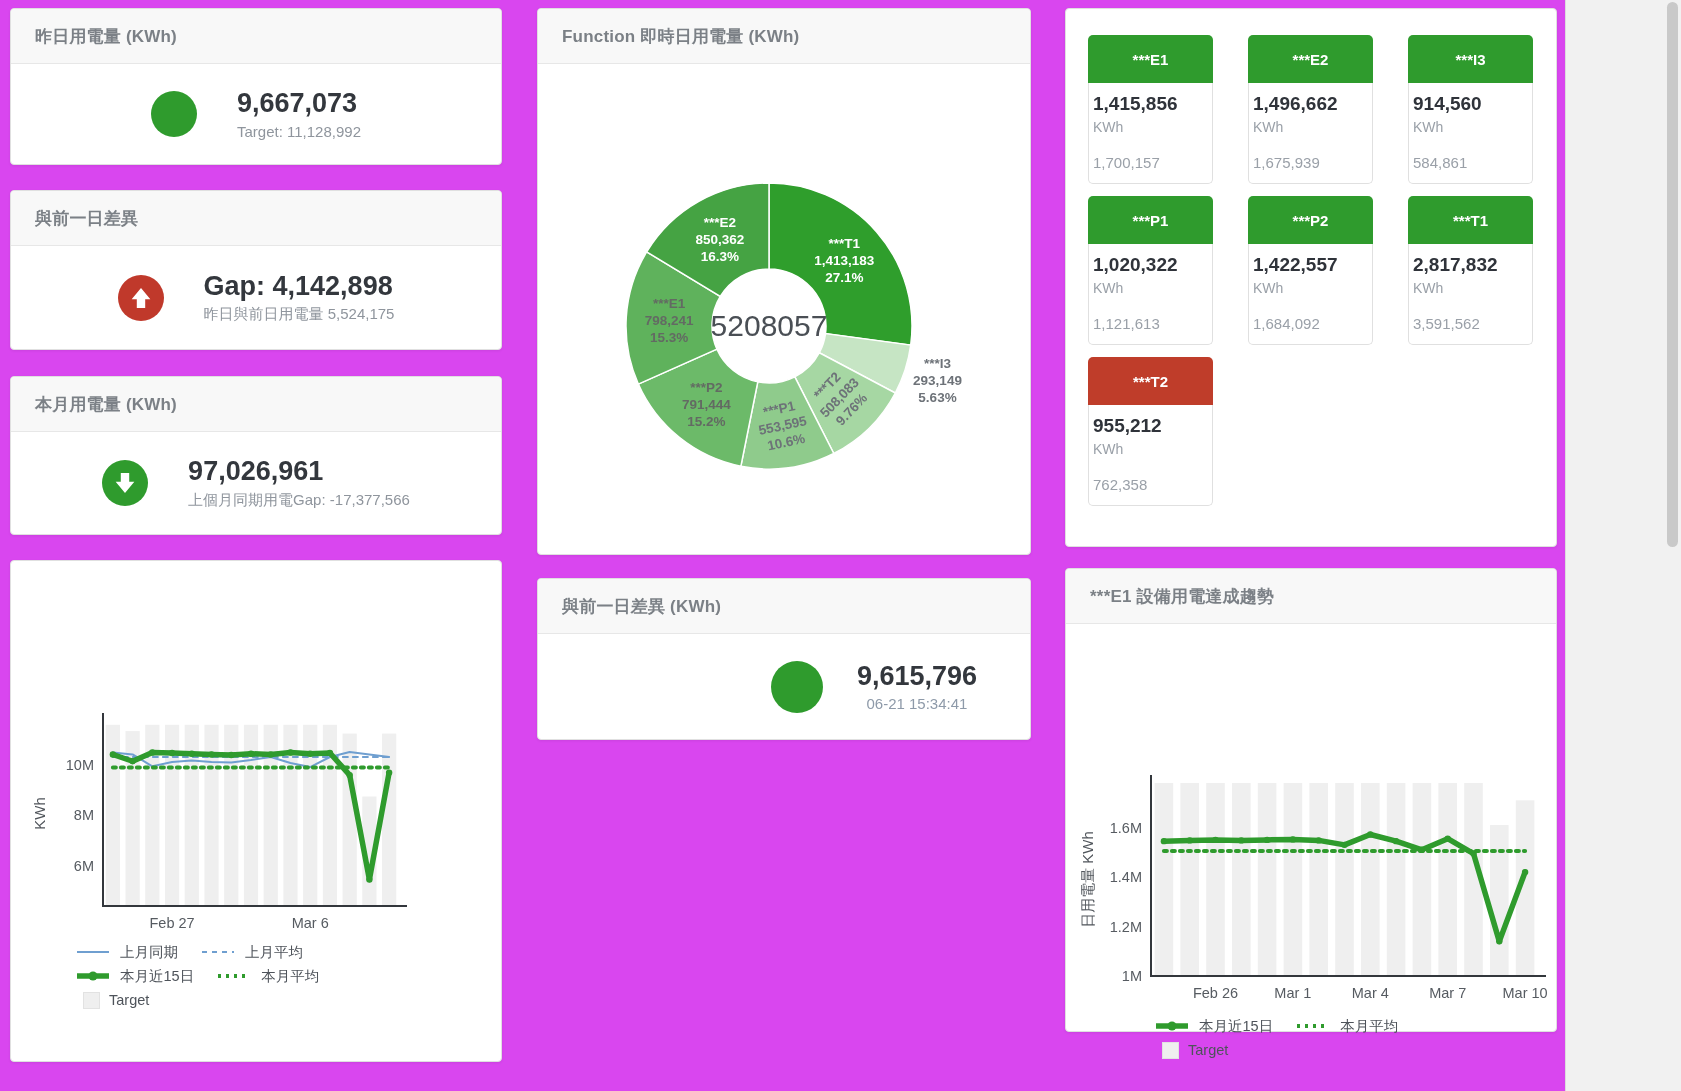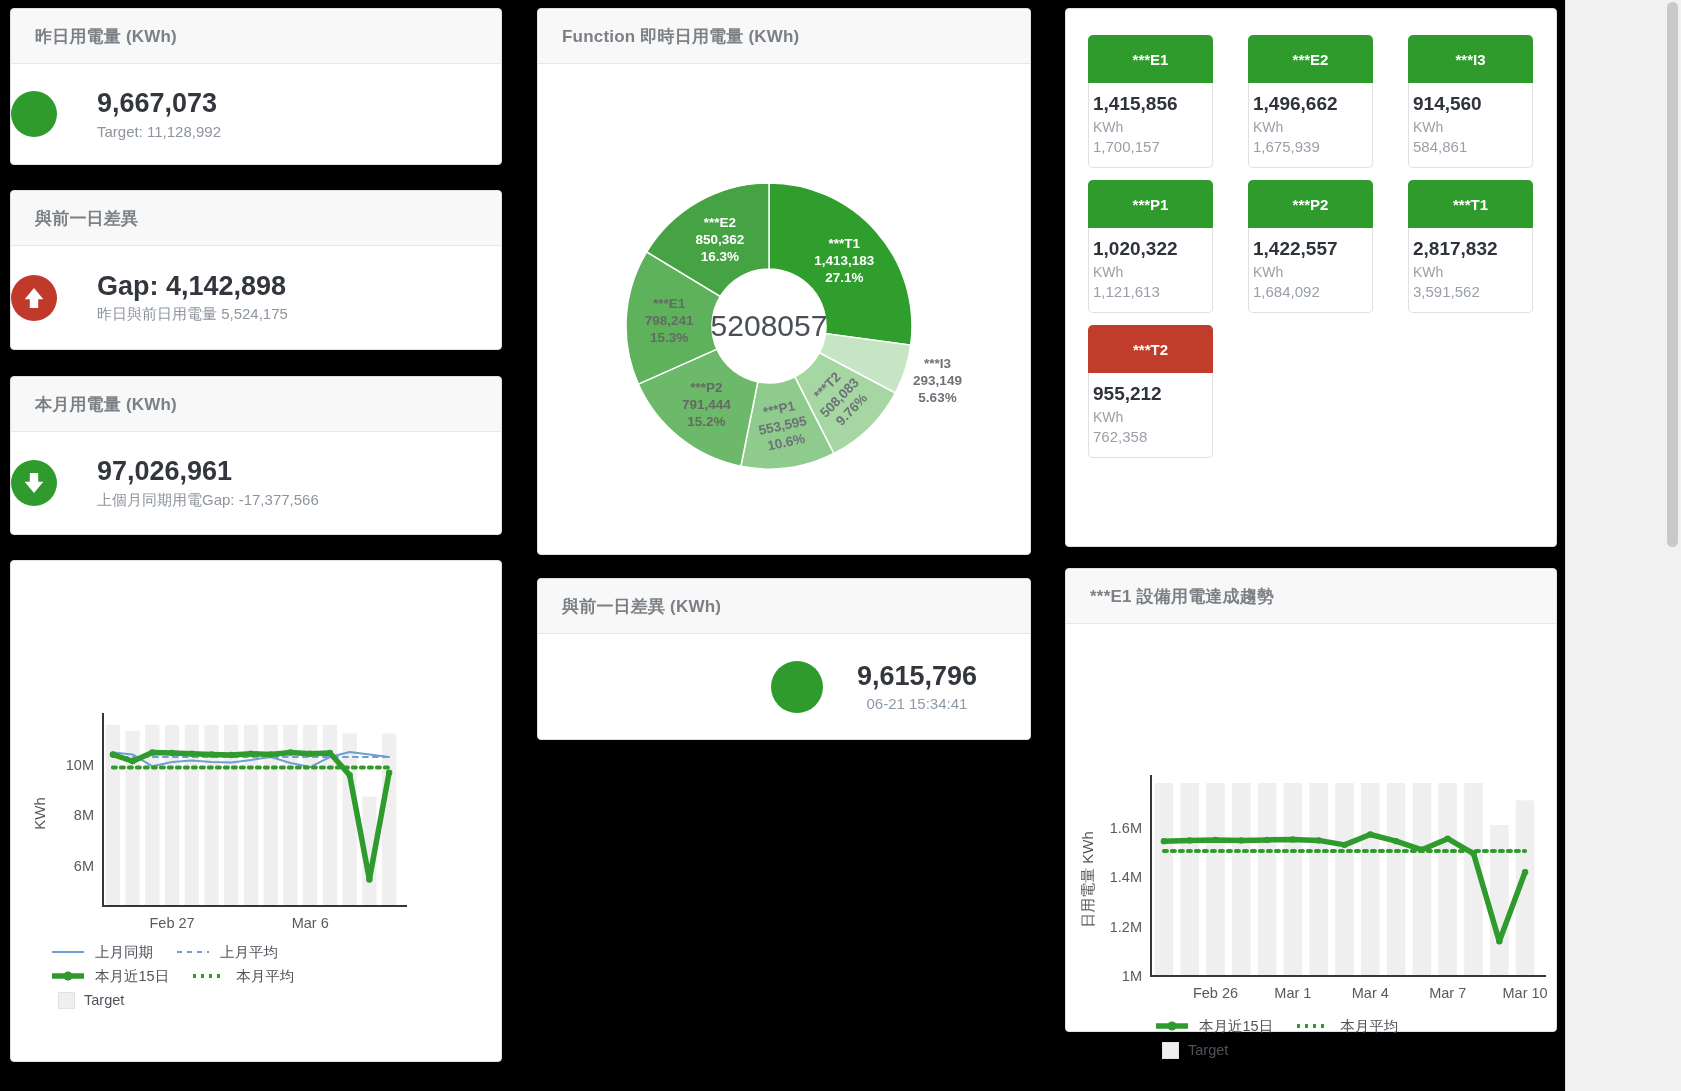--- a/index.html
+++ b/index.html
@@ -3,7 +3,7 @@
 <meta charset="utf-8">
 <style>
   html,body{margin:0;padding:0;background:#ebebeb;font-family:"Liberation Sans","DejaVu Sans",sans-serif;}
-  .page{position:relative;width:1681px;height:1091px;overflow:hidden;background:#000000;}
+  .page{position:relative;width:1681px;height:1091px;overflow:hidden;background:#d946ef;}
   .card{position:absolute;background:#fff;border:1px solid #e0e0e0;border-radius:4px;box-shadow:0 1px 3px rgba(0,0,0,0.07);}
   .card-header{height:54px;background:#f8f8f8;border-bottom:1px solid #e7e7e7;display:flex;align-items:center;
     padding:0 24px;font-size:17px;font-weight:bold;color:#7b8086;border-radius:4px 4px 0 0;letter-spacing:0.2px;}

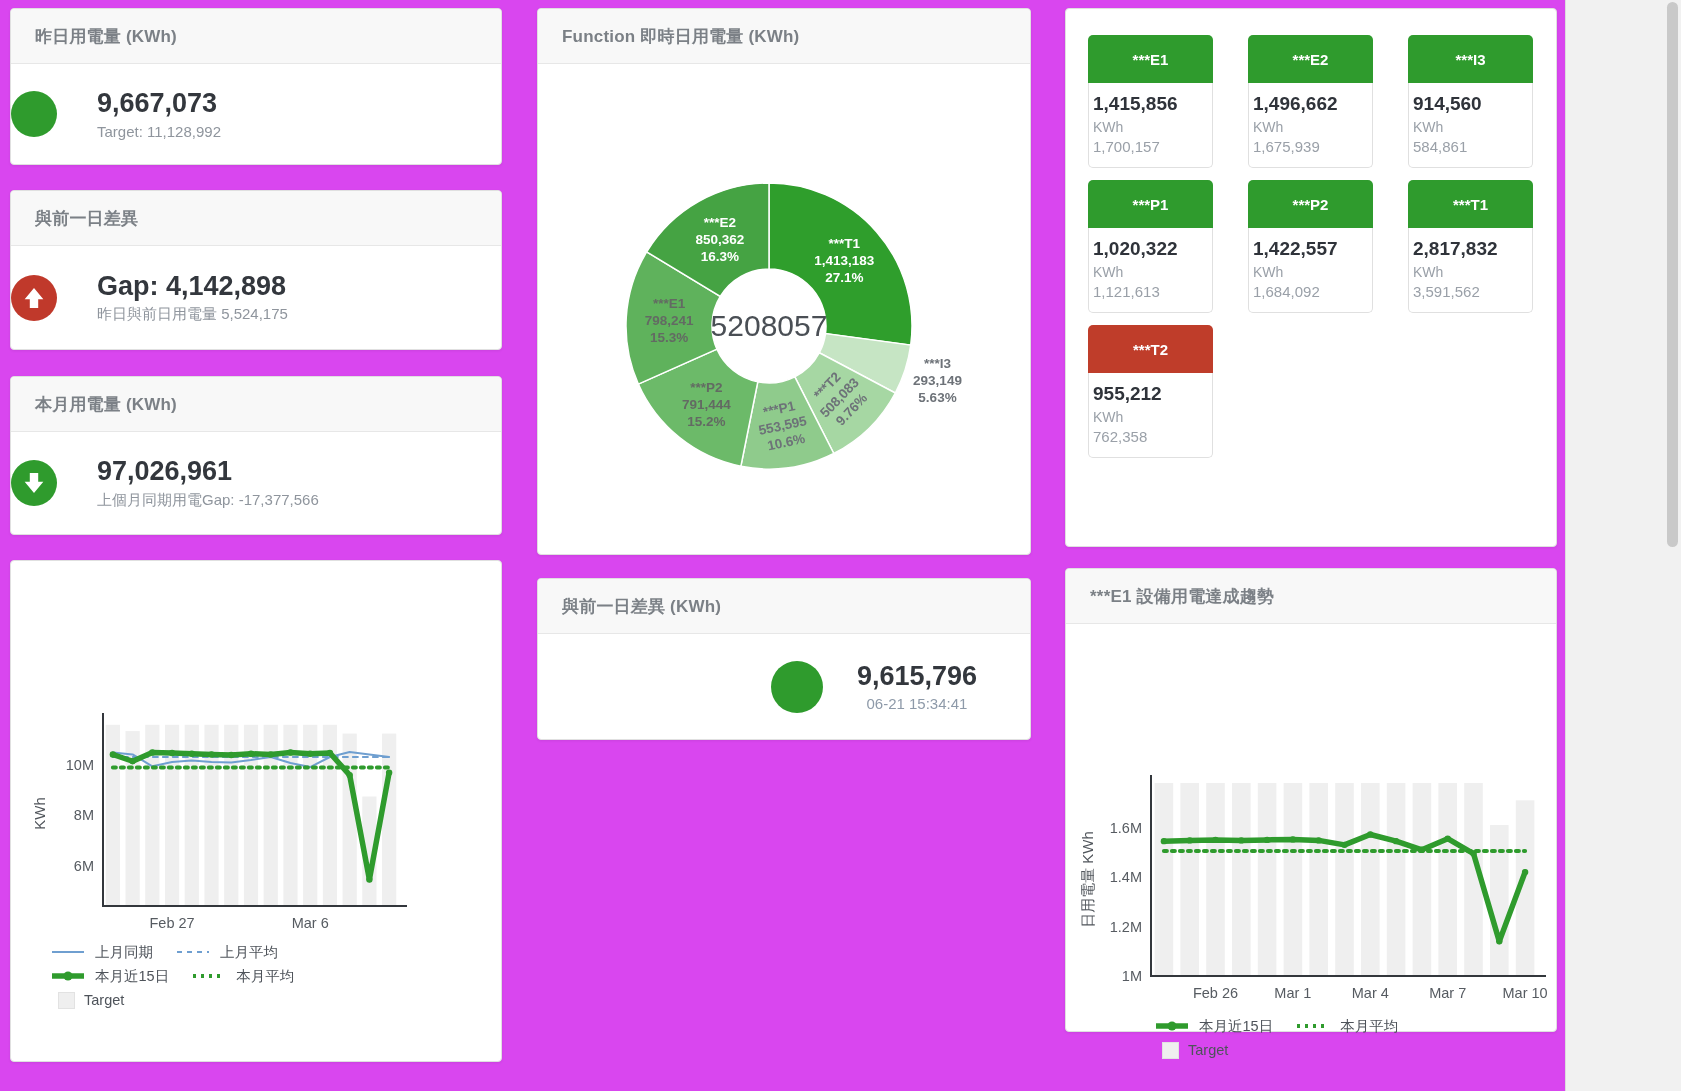--- a/index.html
+++ b/index.html
@@ -16,7 +16,7 @@
   #card-lights{left:1065px;top:8px;width:490px;height:537px;}
   #card-trend{left:1065px;top:568px;width:490px;height:462px;}
 
-  .kpi-body{display:flex;align-items:center;gap:40px;height:calc(100% - 55px);}
+  .kpi-body{display:flex;align-items:center;justify-content:center;gap:40px;height:calc(100% - 55px);}
   .kpi-body.right{justify-content:flex-end;padding-right:53px;gap:34px;}
   .status-circle{flex:0 0 auto;width:46px;height:46px;border-radius:50%;display:flex;align-items:center;justify-content:center;}
   .status-circle.big{width:52px;height:52px;}

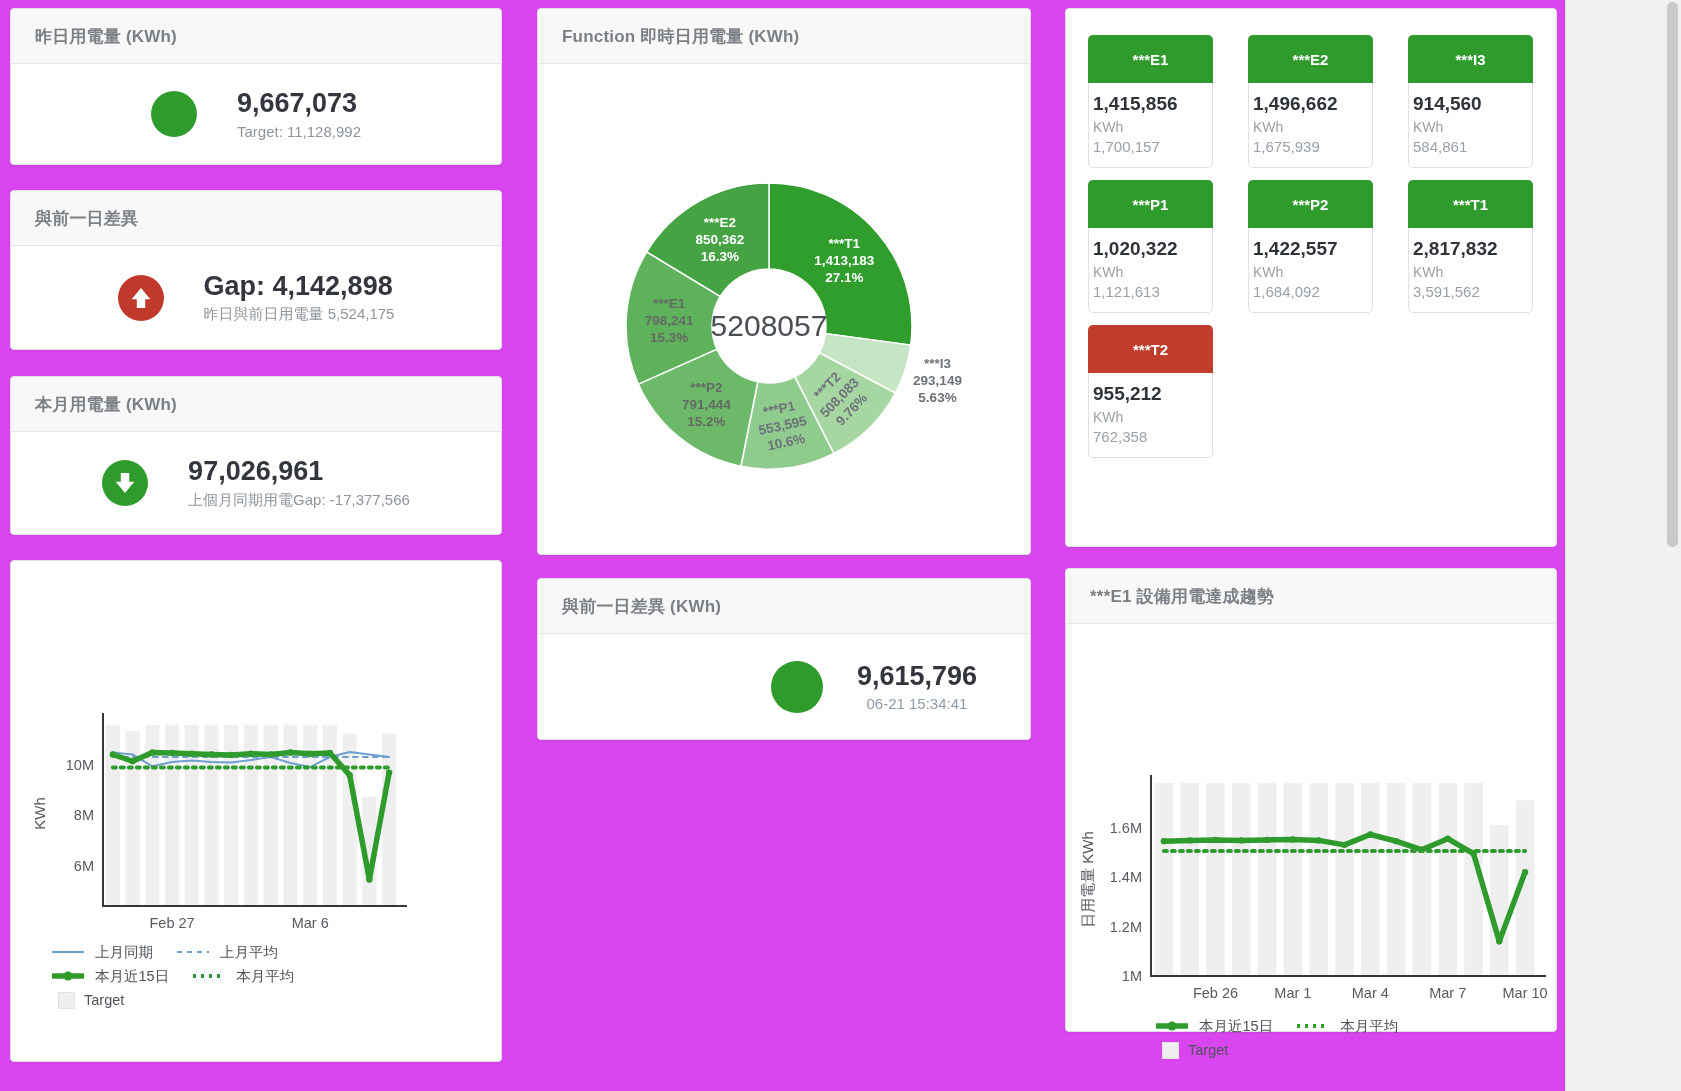--- a/index.html
+++ b/index.html
@@ -30,7 +30,7 @@
   .tile-body{border:1px solid #e0e0e0;border-top:none;border-radius:0 0 5px 5px;text-align:left;padding:10px 11px 12px 4px;background:#fff;}
   .tile-value{font-size:19px;font-weight:bold;color:#2f333a;}
   .tile-unit{font-size:14px;color:#9aa0a8;margin-top:4px;}
-  .tile-target{font-size:15px;color:#9aa0a8;margin-top:3px;}
+  .tile-target{font-size:15px;color:#9aa0a8;margin-top:19px;}
 
   .chart-body{position:relative;}
   .legend{font-size:14.5px;color:#4e535a;}

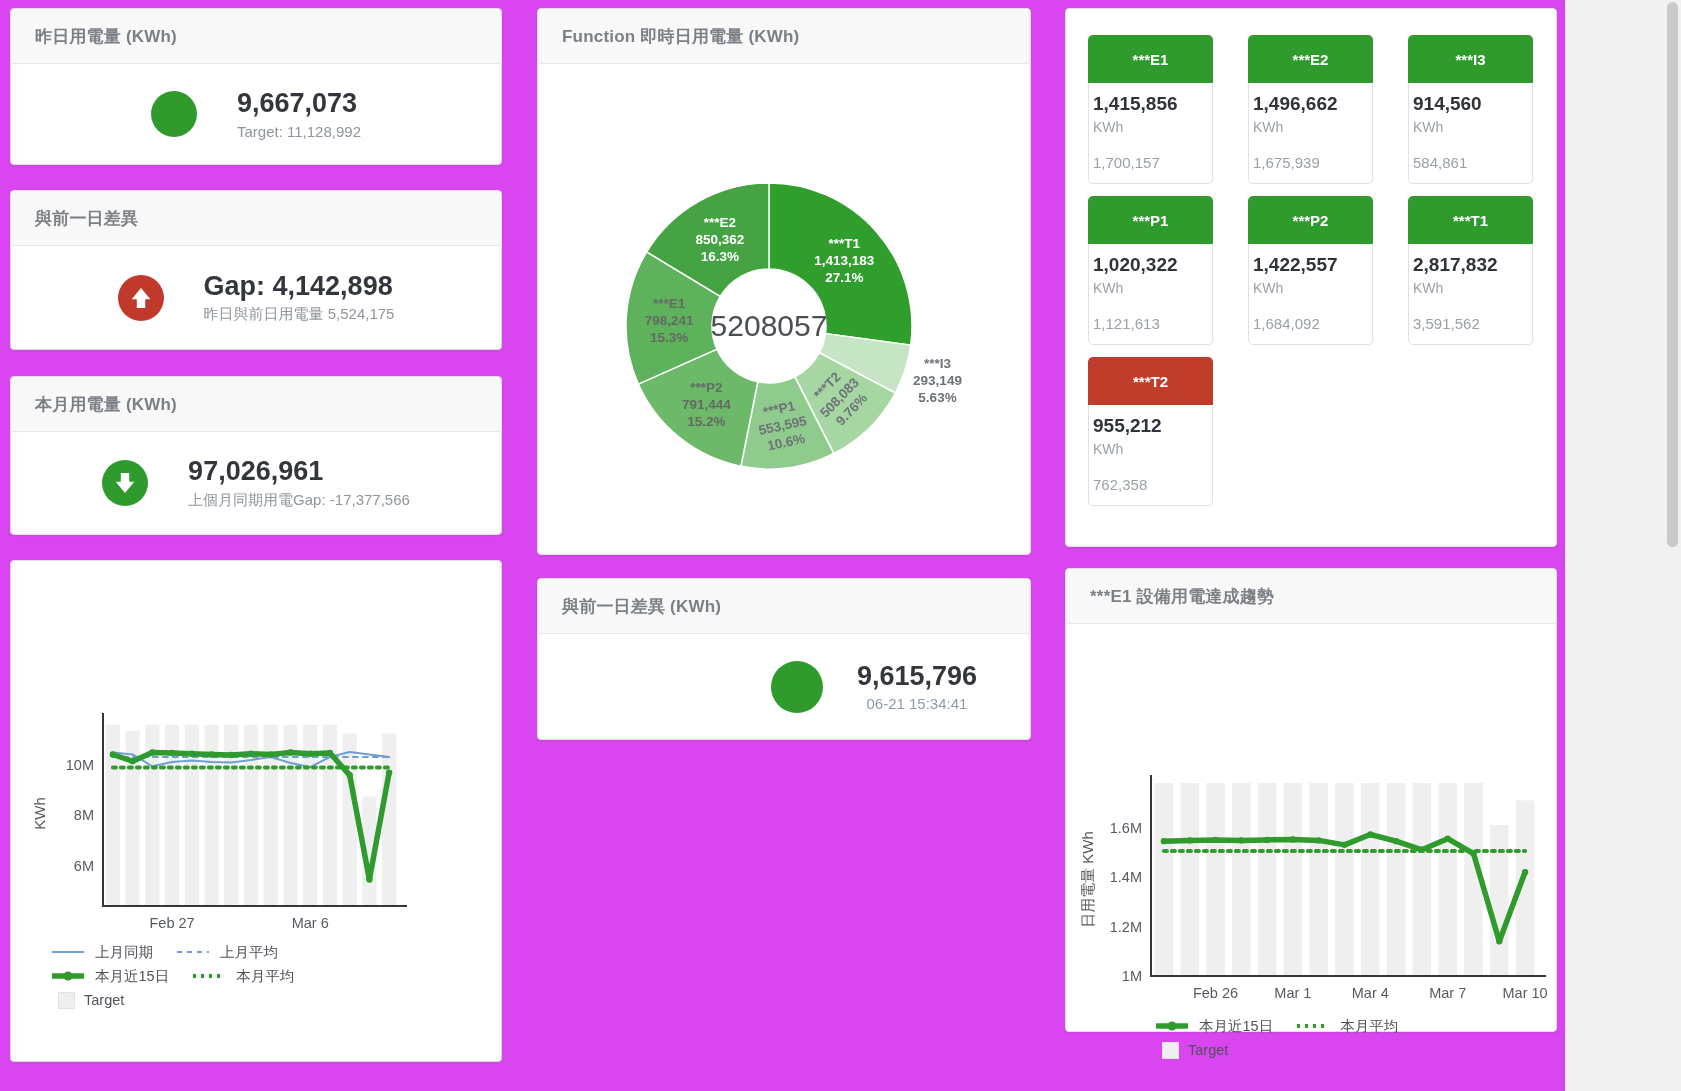--- a/index.html
+++ b/index.html
@@ -34,7 +34,7 @@
 
   .chart-body{position:relative;}
   .legend{font-size:14.5px;color:#4e535a;}
-  #card-compare .legend{padding-left:39px;text-align:center;}
+  #card-compare .legend{padding-left:64px;text-align:center;}
   #card-trend .legend{padding-left:88px;margin-top:6px;}
   .legend-row{display:flex;align-items:center;height:24px;}
   .legend-item{display:flex;align-items:center;margin-right:22px;}

